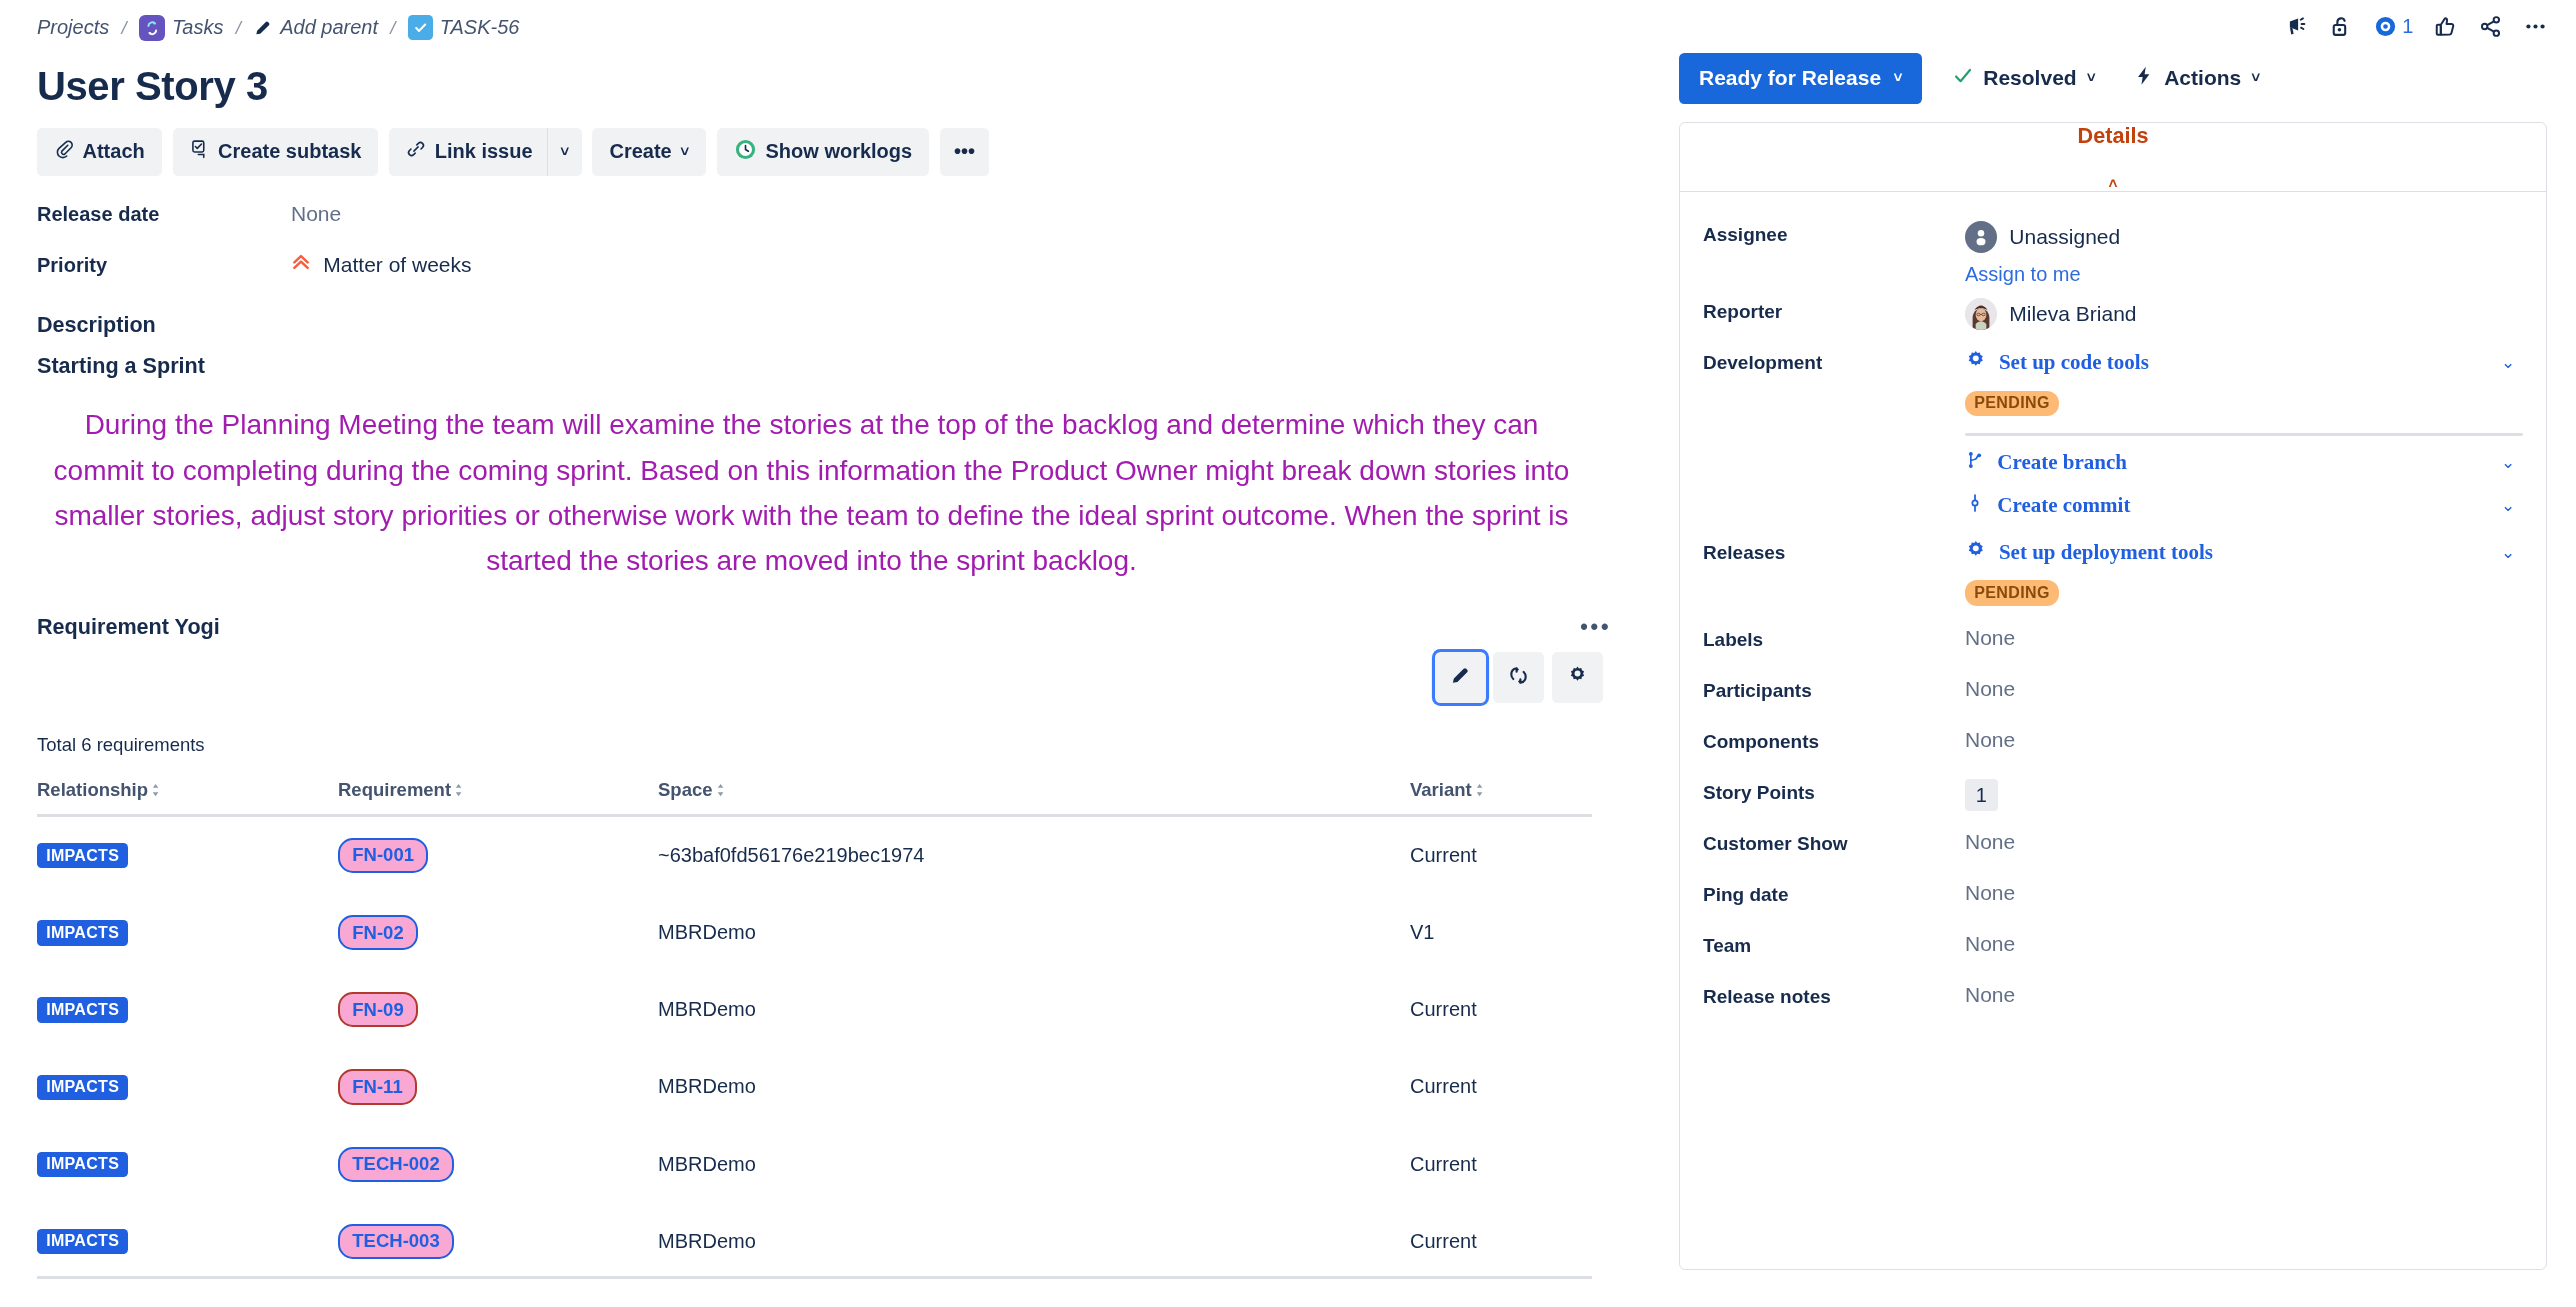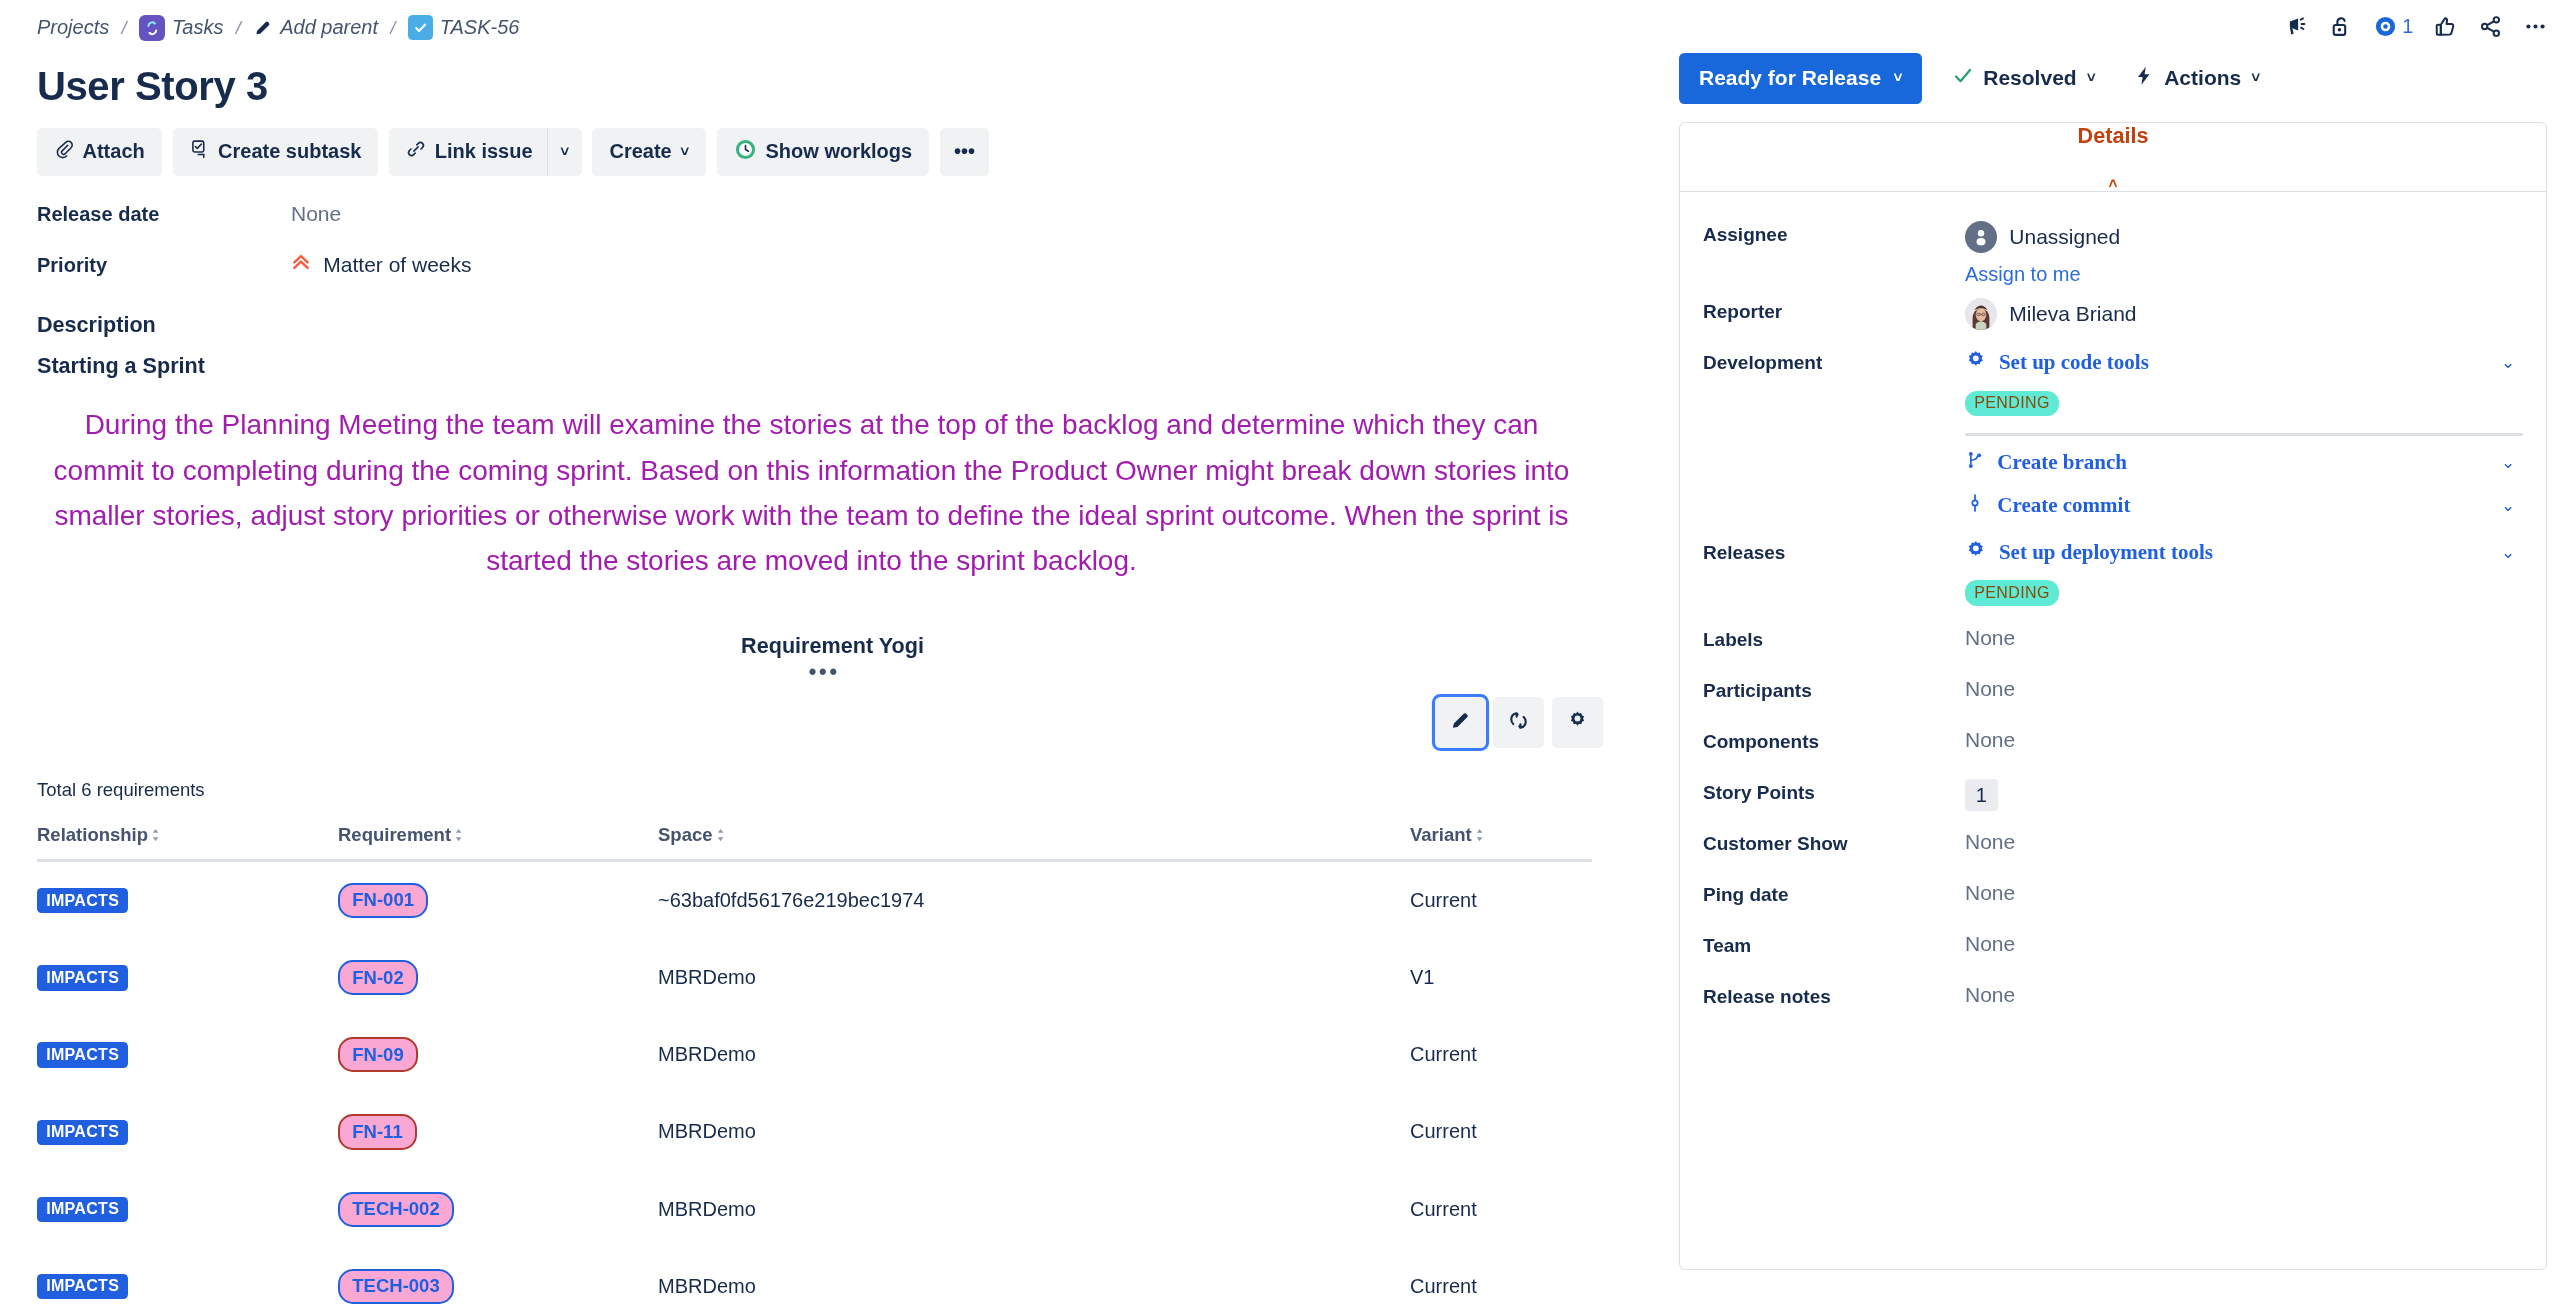--- a/index.html
+++ b/index.html
@@ -175,8 +175,8 @@
   .devlink { display: inline-flex; align-items: center; gap: 12.3px; color: #1F5FE0; font-size: 21px; font-weight: 600; cursor: pointer; font-family: Liberation Serif, serif; }
   .chev-blue { color: #1F5FE0; font-size: 17px; }
   .badge-pending {
-    display: inline-block; background: #5eead4; color: #8A4A0B;
-    font-size: 16px; font-weight: 400; letter-spacing: 0.4px;
+    display: inline-block; background: #fdba74; color: #8A4A0B;
+    font-size: 16px; font-weight: 700; letter-spacing: 0.4px;
     padding: 4.6px 9.2px; border-radius: 12px; margin-top: 14px; line-height: 1;
   }
   .dev-sep { height: 3.1px; background: #DCDFE4; margin: 17px 0 14px 0; border-radius: 1.5px; }

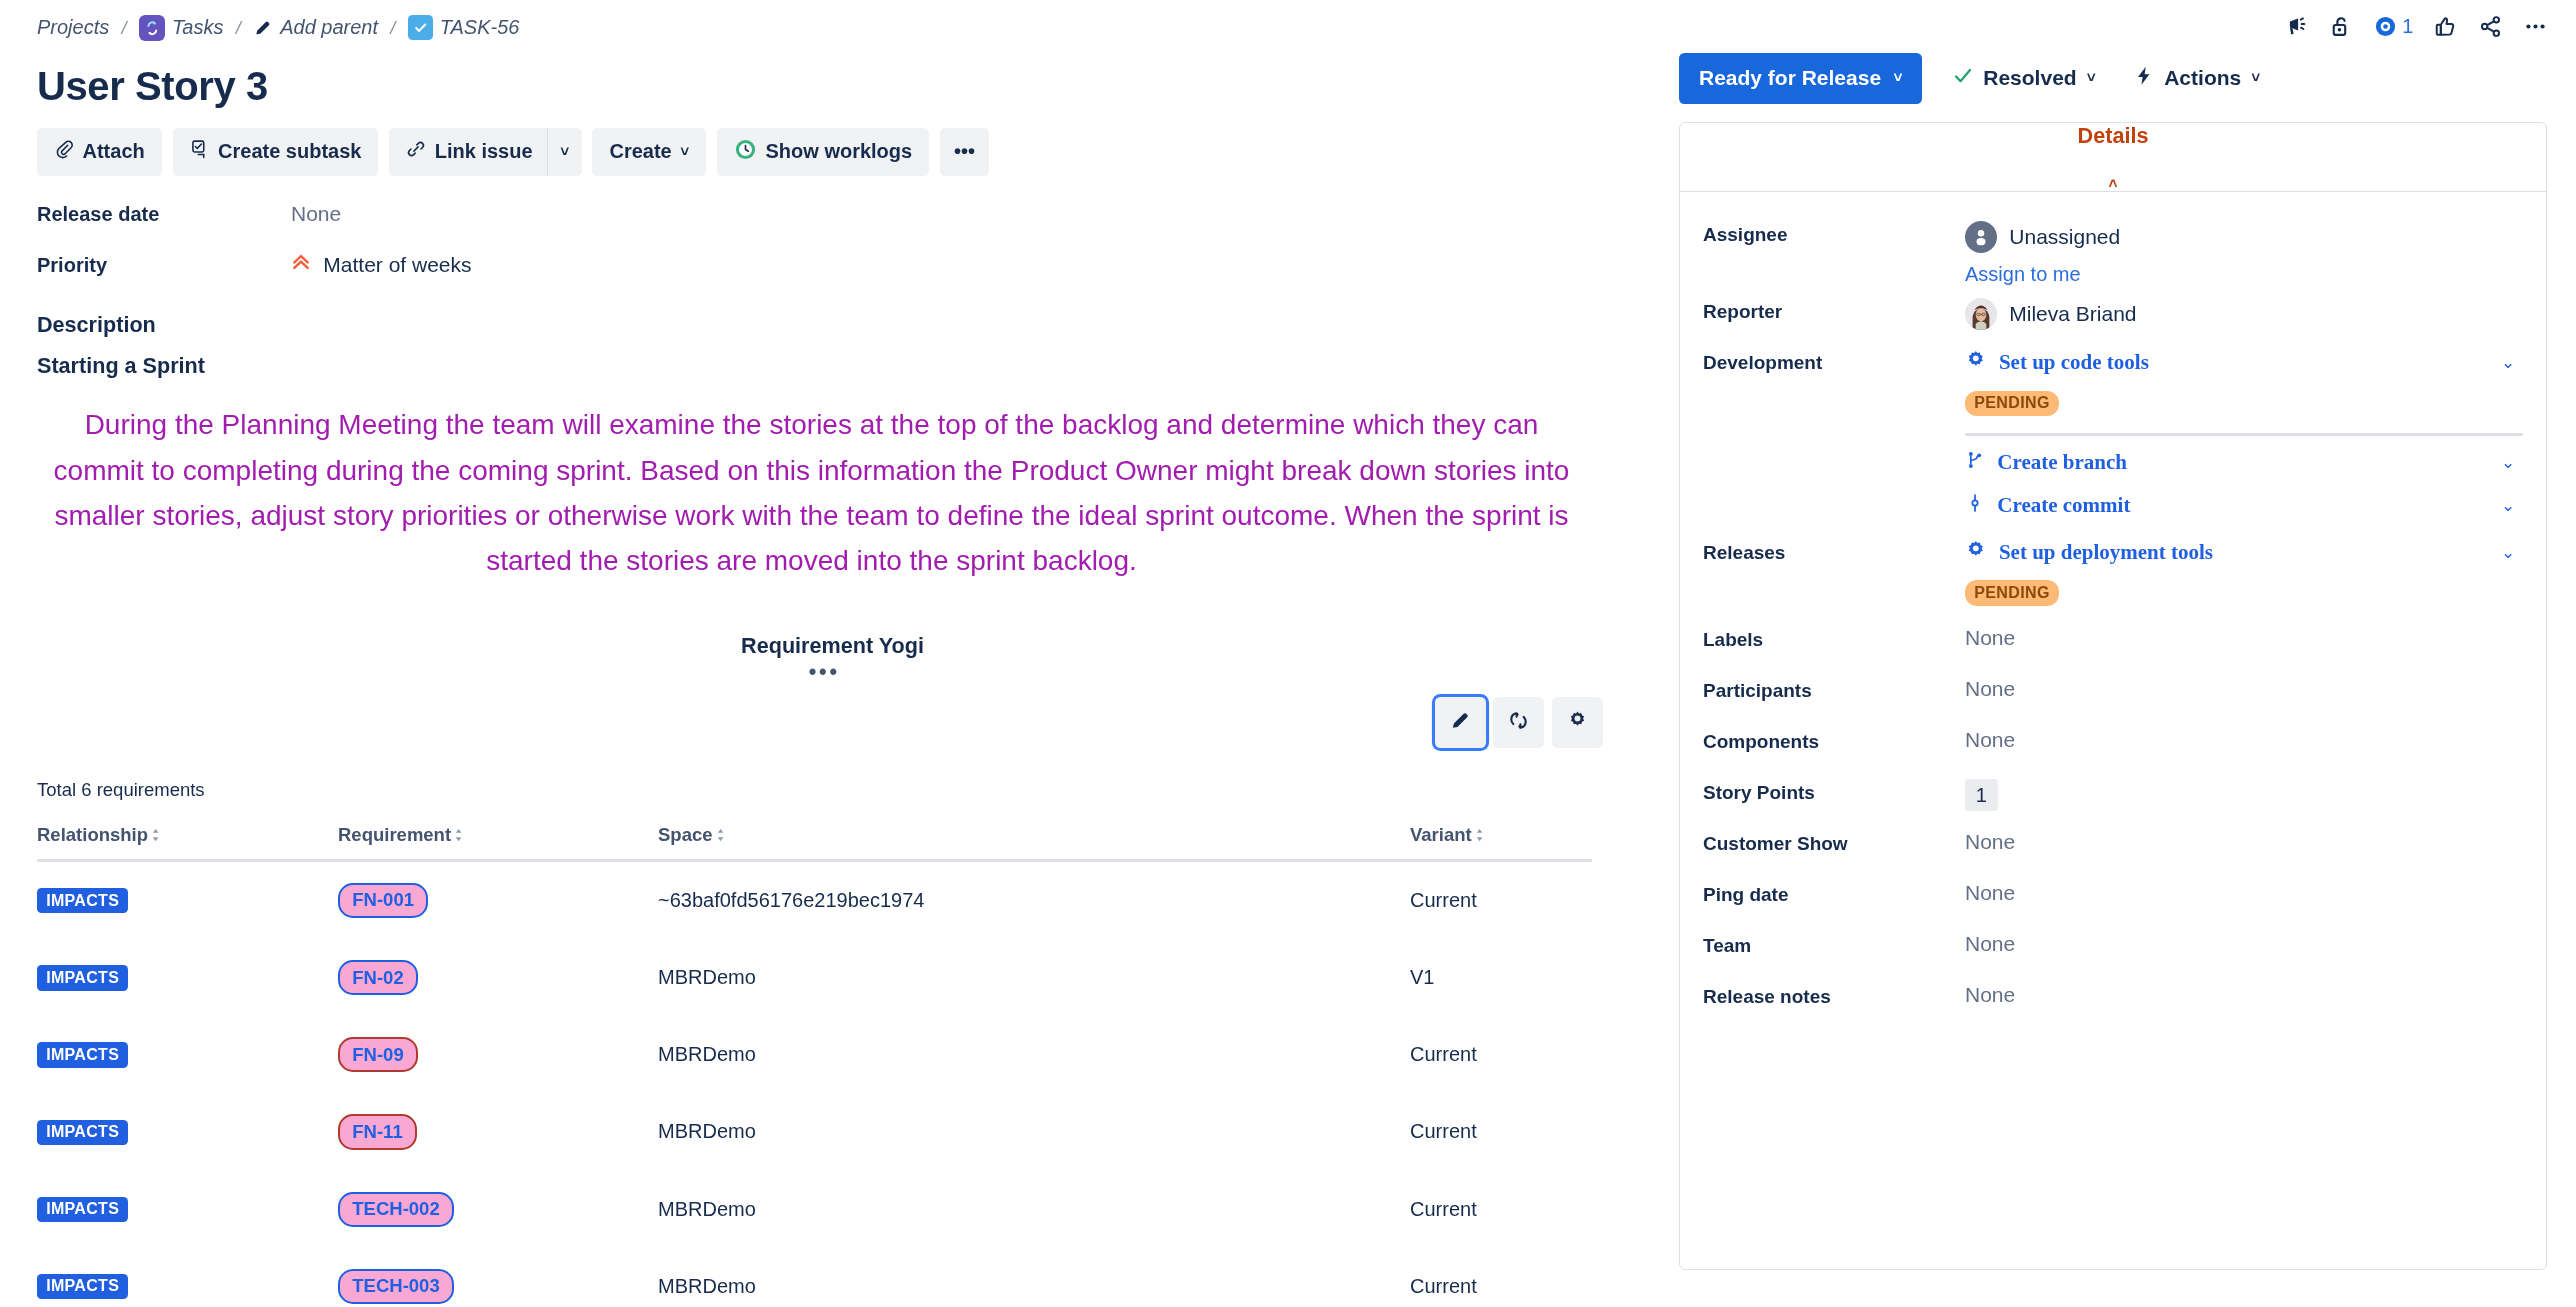--- a/index.html
+++ b/index.html
@@ -67,7 +67,7 @@
     margin-top: 23px; max-width: 1549px; text-align: center;
   }
 
-  .ry-header { display: flex; align-items: center; justify-content: space-between; margin-top: 49px; flex-direction: column; }
+  .ry-header { display: flex; align-items: center; justify-content: space-between; margin-top: 30px; }
   .ry-title { font-size: 21.6px; font-weight: 700; color: #172B4D; }
   .ry-more { color: #44546F; font-size: 23px; letter-spacing: 2.3px; cursor: pointer; padding-right: 17px;}
 

